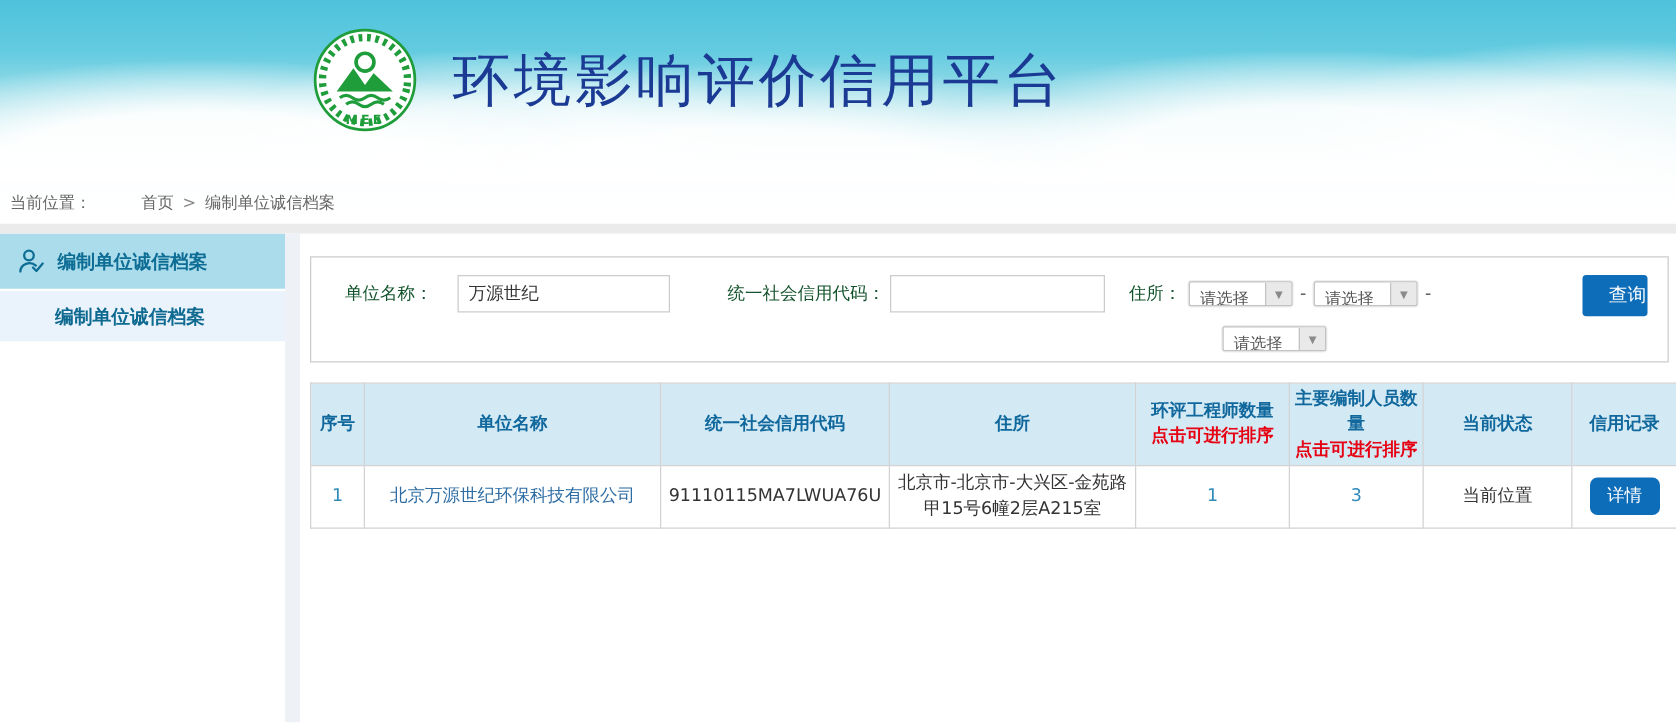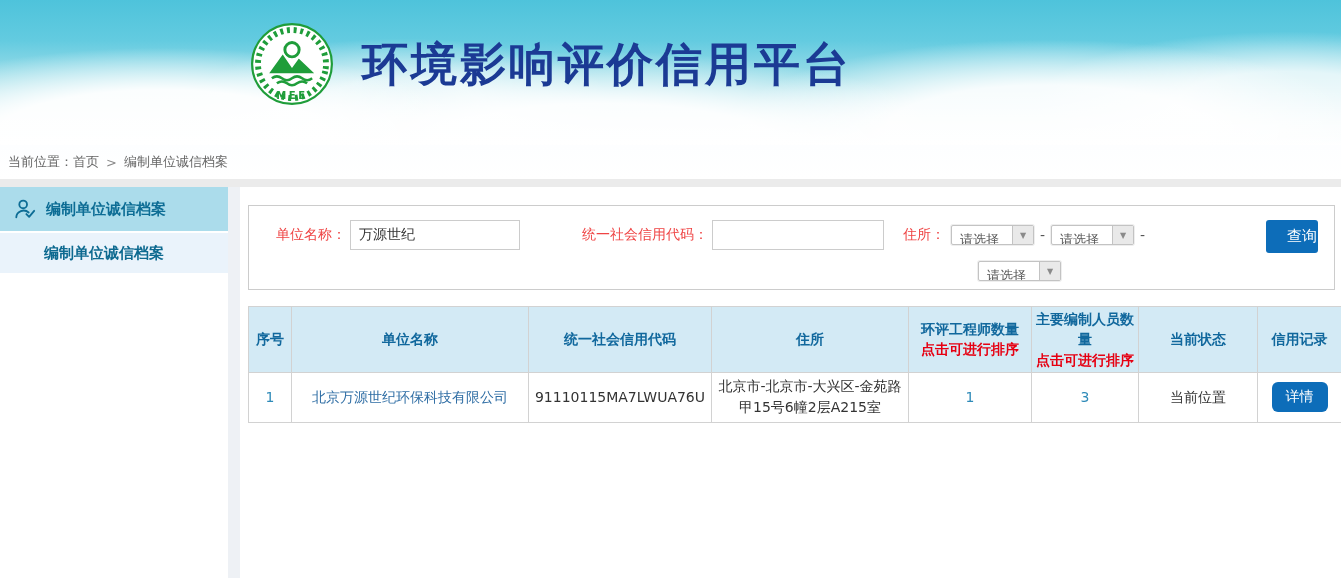--- a/index.html
+++ b/index.html
@@ -22,7 +22,7 @@
   .brand { position:absolute; left:250px; top:22px; display:flex; align-items:center; }
   .logo { width:84px; height:84px; display:block; }
   .site-title {
-    margin-left:28px; font-size:46px; font-weight:bold; color:#1b3a94;
+    margin-left:28px; font-size:46px; font-weight:normal; color:#1b3a94;
     letter-spacing:3px; line-height:84px; white-space:nowrap;
   }
   

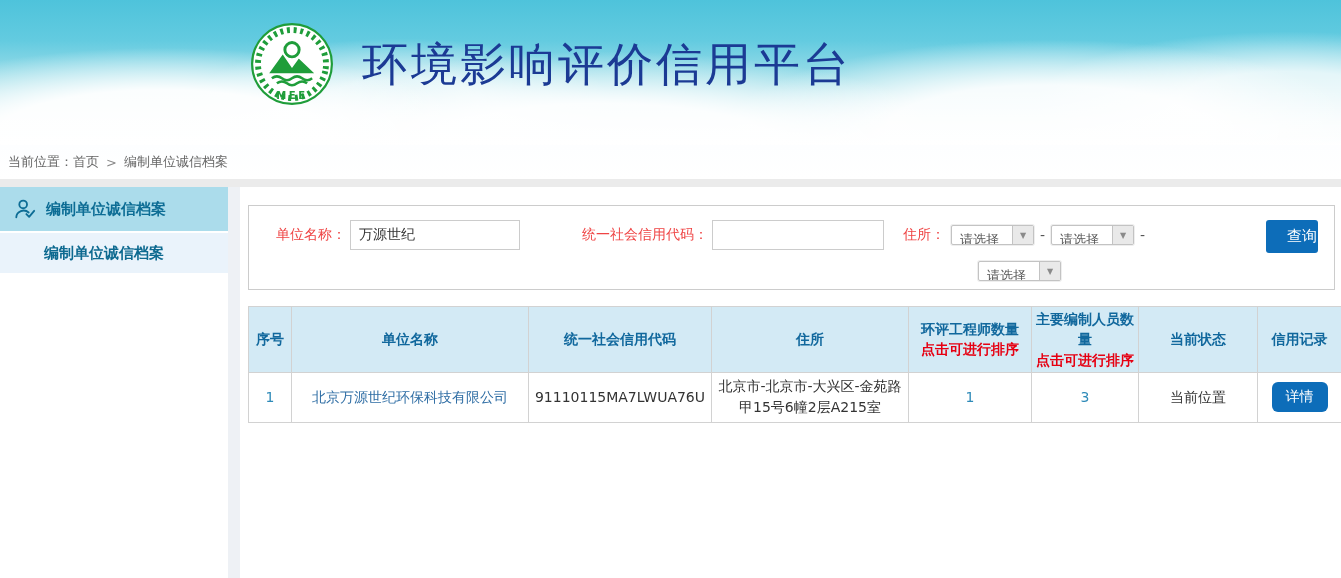--- a/index.html
+++ b/index.html
@@ -31,7 +31,7 @@
     display:flex; align-items:center; padding-left:8px;
     color:#666; font-size:13px;
   }
-  .crumbbar a { color:#666; text-decoration:none; }
+  .crumbbar a { color:#666; text-decoration:none;margin-left:40px; }
   .crumbbar .sep { margin:0 7px; color:#888; }
   .gray-strip { height:8px; background:#ebebeb; }
   

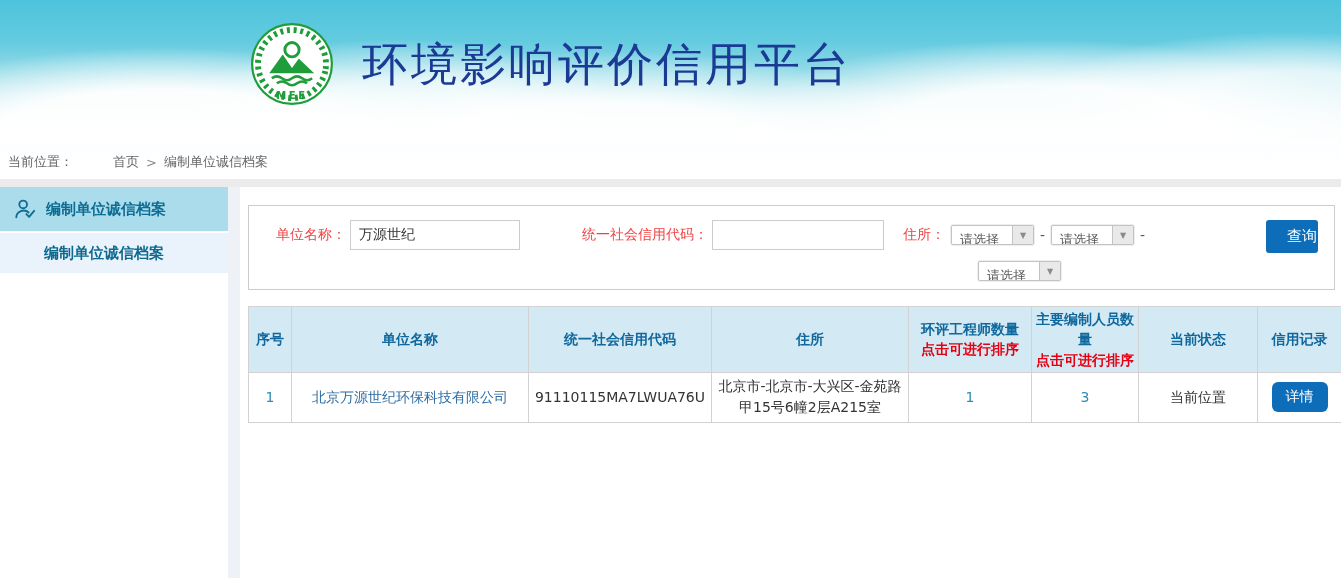--- a/index.html
+++ b/index.html
@@ -55,7 +55,7 @@
     border:1px solid #ccc; background:#fff;
   }
   .fld { position:absolute; top:13px; height:32px; display:flex; align-items:center; }
-  .fld label { color:#ef4444; font-size:14px; }
+  .fld label { color:#14532d; font-size:14px; }
   .txt-input {
     height:30px; border:1px solid #ccc; padding:0 8px; font-size:14px; color:#333;
     font-family:"DejaVu Sans","Liberation Sans",sans-serif; outline:none; background:#fff;

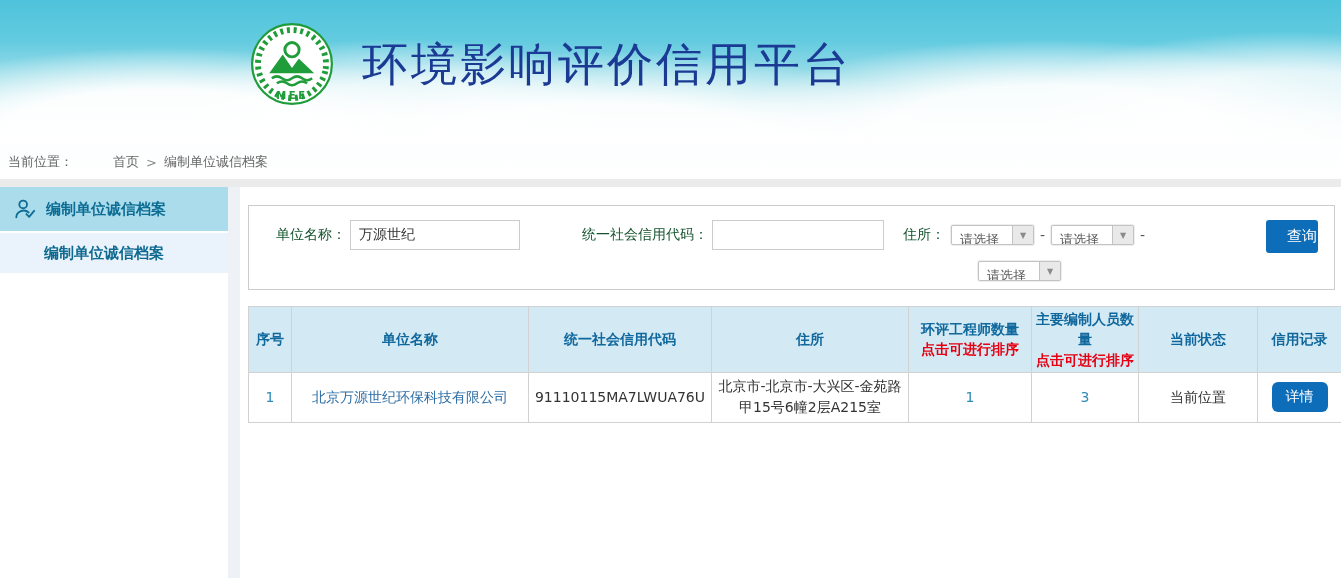--- a/index.html
+++ b/index.html
@@ -145,7 +145,7 @@
     <section class="search-panel">
       <div class="fld" style="left:27px;">
         <label>单位名称：</label>
-        <input class="txt-input" style="width: 170px; margin-left: 4px;" value="万源世纪">
+        <input class="txt-input" style="width: 170px; margin-left: 20px;" value="万源世纪">
       </div>
       <div class="fld" style="left:333px;">
         <label>统一社会信用代码：</label>

